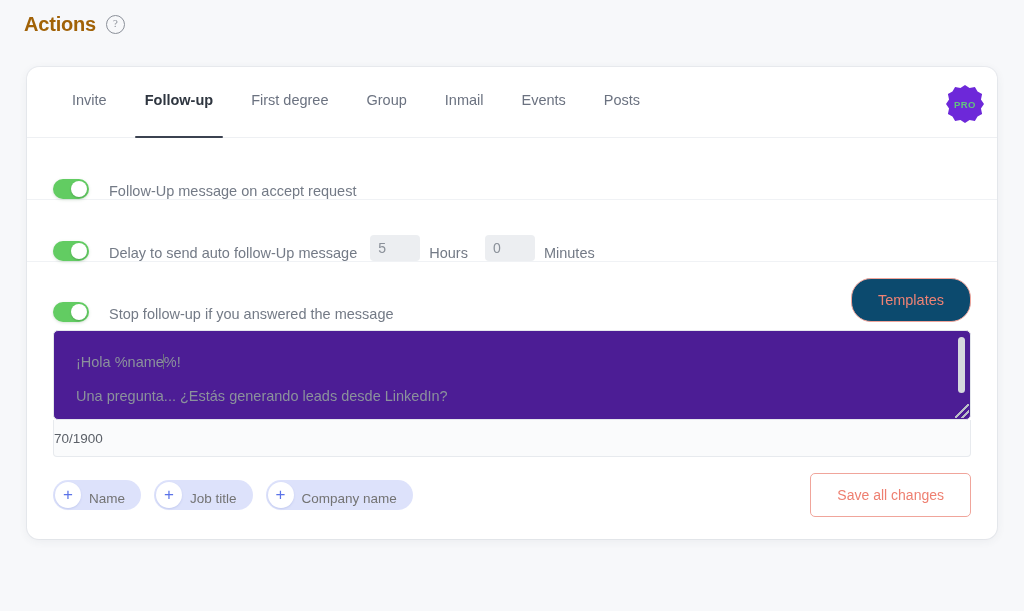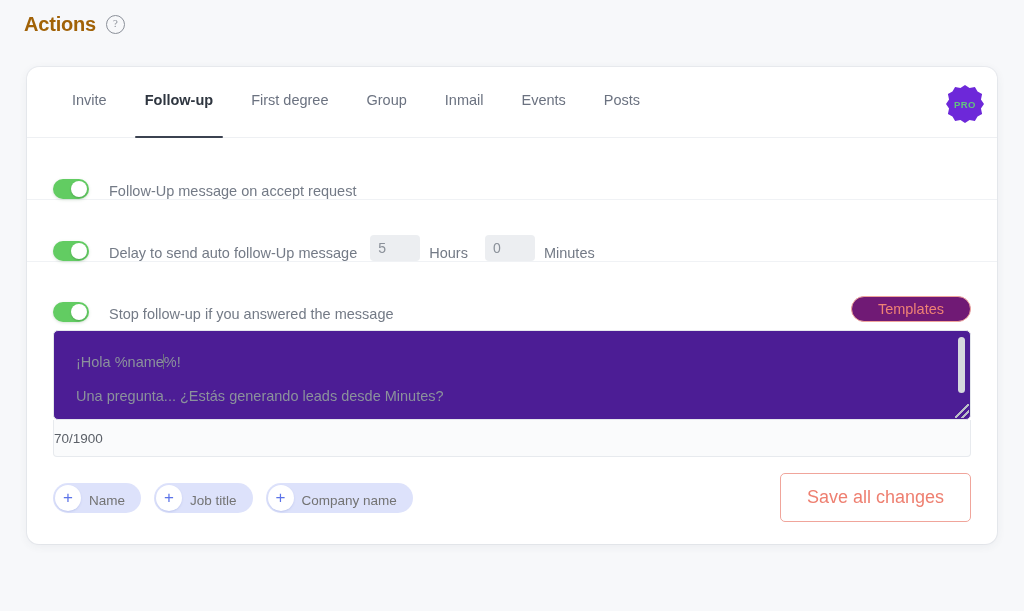--- a/index.html
+++ b/index.html
@@ -175,10 +175,10 @@
   .templates-btn {
     border: 1px solid #f0a59b;
     color: #ef8274;
-    background: #701a75;
+    background: #0c4a6e;
     border-radius: 20px;
     font-size: 14.5px;
-    padding: 4px 26px;
+    padding: 13px 26px;
     cursor: pointer;
     font-family: "Liberation Sans", sans-serif;
   }

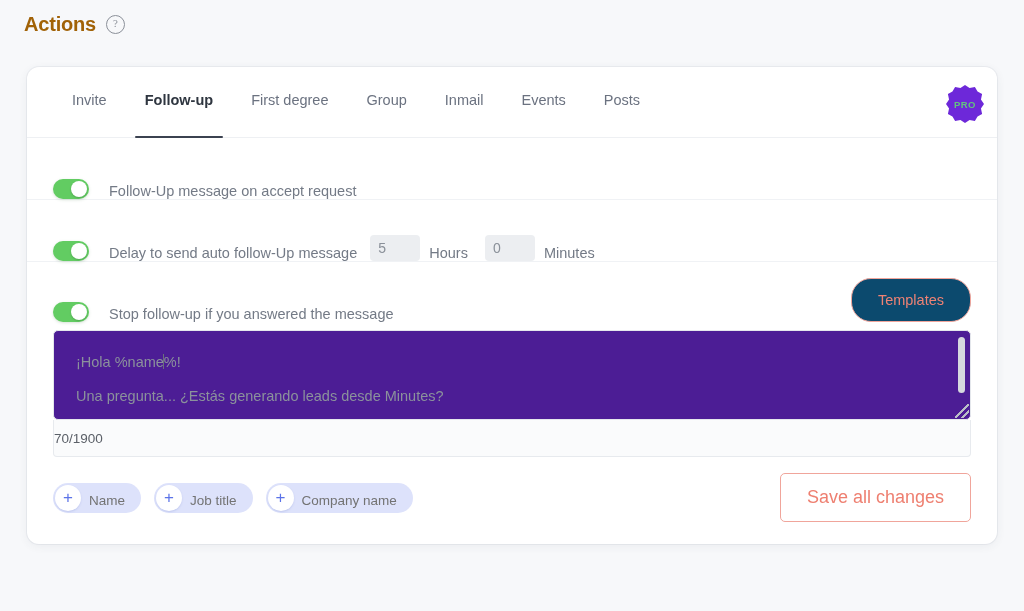--- a/index.html
+++ b/index.html
@@ -349,7 +349,7 @@
   <div class="editor-wrap">
     <div class="msg-area">
       <div class="msg-line"><span>¡Hola %name</span><span class="caret"></span><span>%!</span></div>
-      <div class="msg-line">Una pregunta... ¿Estás generando leads desde Minutes?</div>
+      <div class="msg-line">Una pregunta... ¿Estás generando leads desde LinkedIn?</div>
       <div class="scroll-track">
         <div class="scroll-thumb"></div>
       </div>

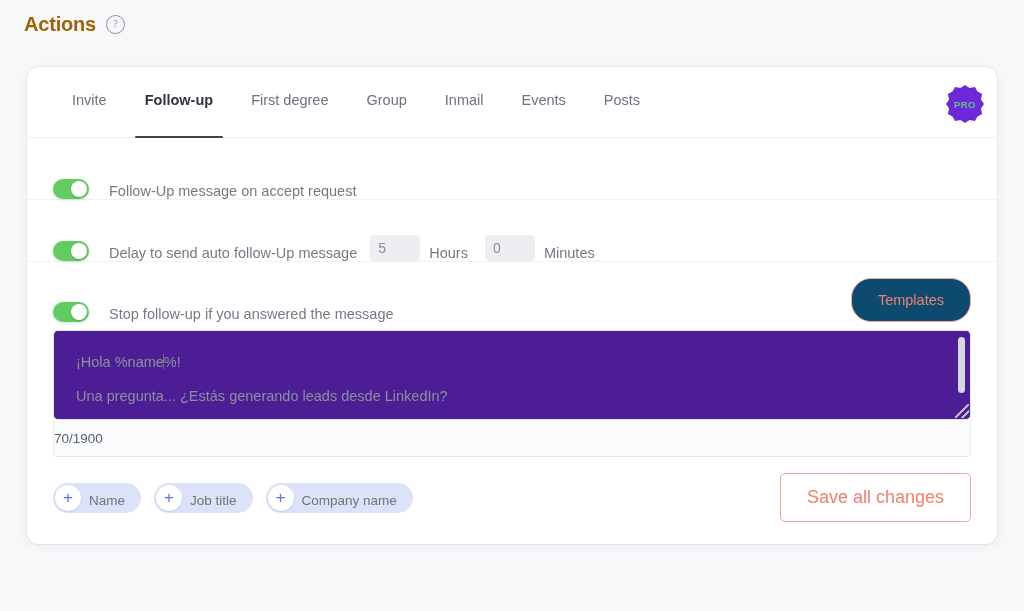--- a/index.html
+++ b/index.html
@@ -291,7 +291,7 @@
     color: #ee7f70;
     background: #ffffff;
     border-radius: 5px;
-    font-size: 18px;
+    font-size: 14px;
     padding: 13px 26px;
     cursor: pointer;
     font-family: "Liberation Sans", sans-serif;

